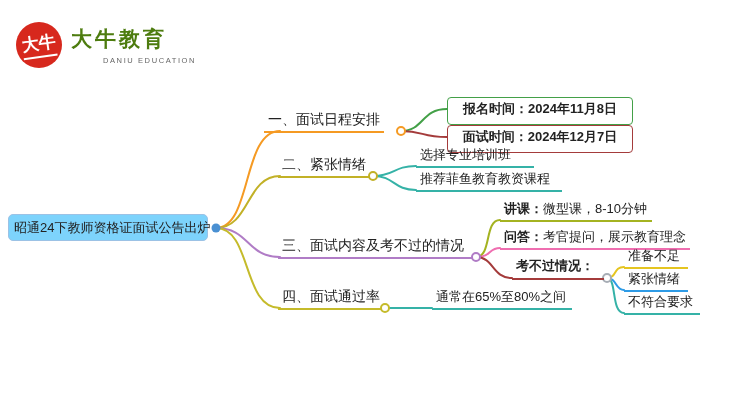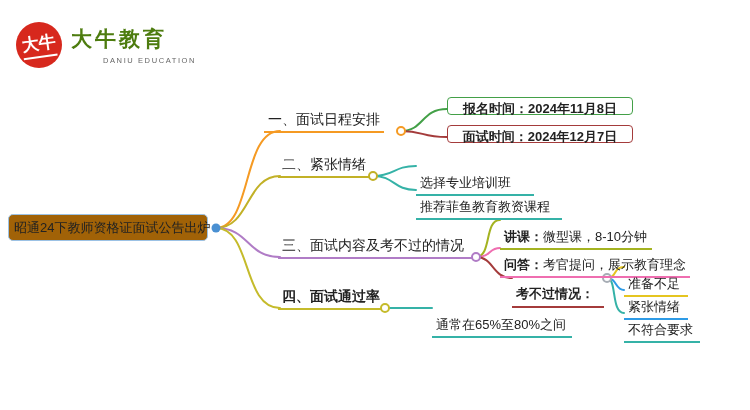--- a/index.html
+++ b/index.html
@@ -23,7 +23,7 @@
   .label-branch { font-size:14px; line-height:19px; padding:0 4px 2px 4px; border-bottom:2px solid #999; }
   .leaf { font-size:13px; line-height:16px; padding:0 4px 3px 4px; border-bottom:2px solid #999;margin-top:28px; }
   .leaf b { font-weight:bold; }
-  .box { position:absolute; white-space:nowrap; font-size:13px; font-weight:600; line-height:21px; height:18px;
+  .box { position:absolute; white-space:nowrap; font-size:13px; font-weight:600; line-height:21px; height:28px;
          border:1.5px solid #999; border-radius:4px; text-align:center; background:#fff; }
   .root-box { position:absolute; white-space:nowrap; font-size:13px; line-height:19px; padding:3px 5px;
               border:1.5px solid #9cc2e5; border-radius:5px; background:#a16207; text-align:center; }

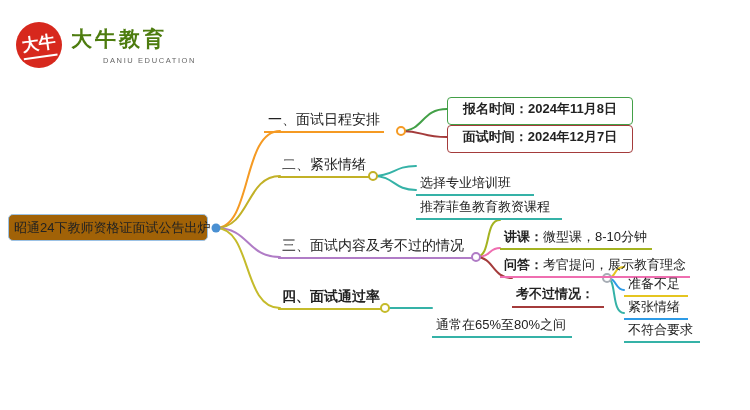--- a/index.html
+++ b/index.html
@@ -21,7 +21,7 @@
   
   .node { position:absolute; white-space:nowrap; }
   .label-branch { font-size:14px; line-height:19px; padding:0 4px 2px 4px; border-bottom:2px solid #999; }
-  .leaf { font-size:13px; line-height:16px; padding:0 4px 3px 4px; border-bottom:2px solid #999;margin-top:28px; }
+  .leaf { font-size:13px; line-height:16px; padding:0 4px 3px 4px; border-bottom:2px solid #999; }
   .leaf b { font-weight:bold; }
   .box { position:absolute; white-space:nowrap; font-size:13px; font-weight:600; line-height:21px; height:28px;
          border:1.5px solid #999; border-radius:4px; text-align:center; background:#fff; }

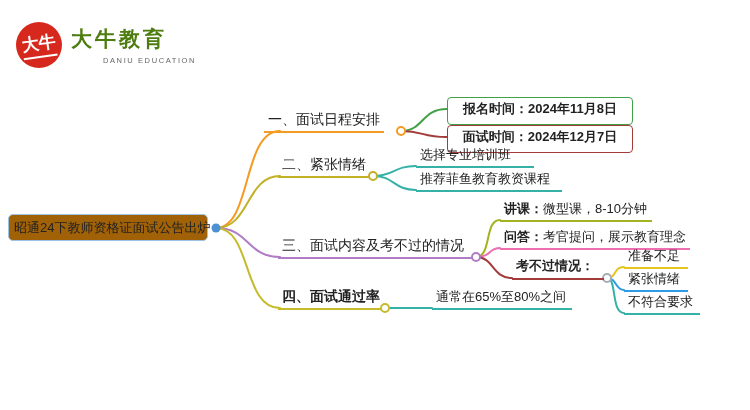--- a/index.html
+++ b/index.html
@@ -26,7 +26,7 @@
   .box { position:absolute; white-space:nowrap; font-size:13px; font-weight:600; line-height:21px; height:28px;
          border:1.5px solid #999; border-radius:4px; text-align:center; background:#fff; }
   .root-box { position:absolute; white-space:nowrap; font-size:13px; line-height:19px; padding:3px 5px;
-              border:1.5px solid #9cc2e5; border-radius:5px; background:#a16207; text-align:center; }
+              border:1.5px solid #9cc2e5; border-radius:5px; background:#7dd3fc; text-align:center; }
 </style>
 </head>
 <body>

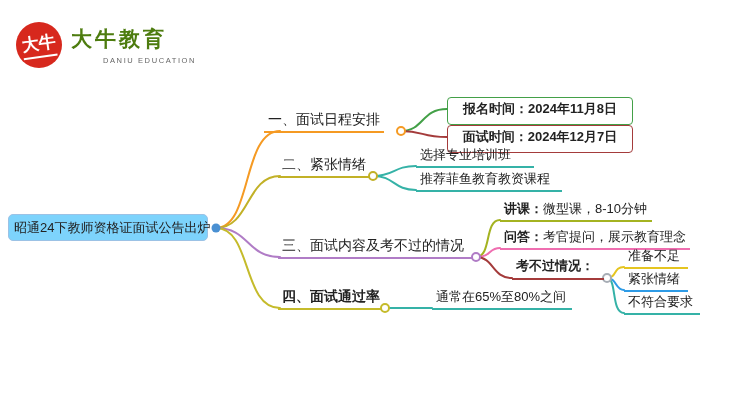--- a/index.html
+++ b/index.html
@@ -114,7 +114,7 @@
 
   <div class="node leaf" style="left: 624px; top: 294px; width: 76px; border-bottom-color: rgb(53, 178, 167);">不符合要求</div>
 
-  <div class="node label-branch" style="left: 278px; top: 287px; width: 104px; border-bottom-color: rgb(197, 187, 43); font-weight: bold;">四、面试通过率</div>
+  <div class="node label-branch" style="left: 278px; top: 287px; width: 104px; border-bottom-color: rgb(197, 187, 43);">四、面试通过率</div>
 
   <div class="node leaf" style="left: 432px; top: 289px; width: 140px; border-bottom-color: rgb(53, 178, 167);">通常在65%至80%之间</div>
 

